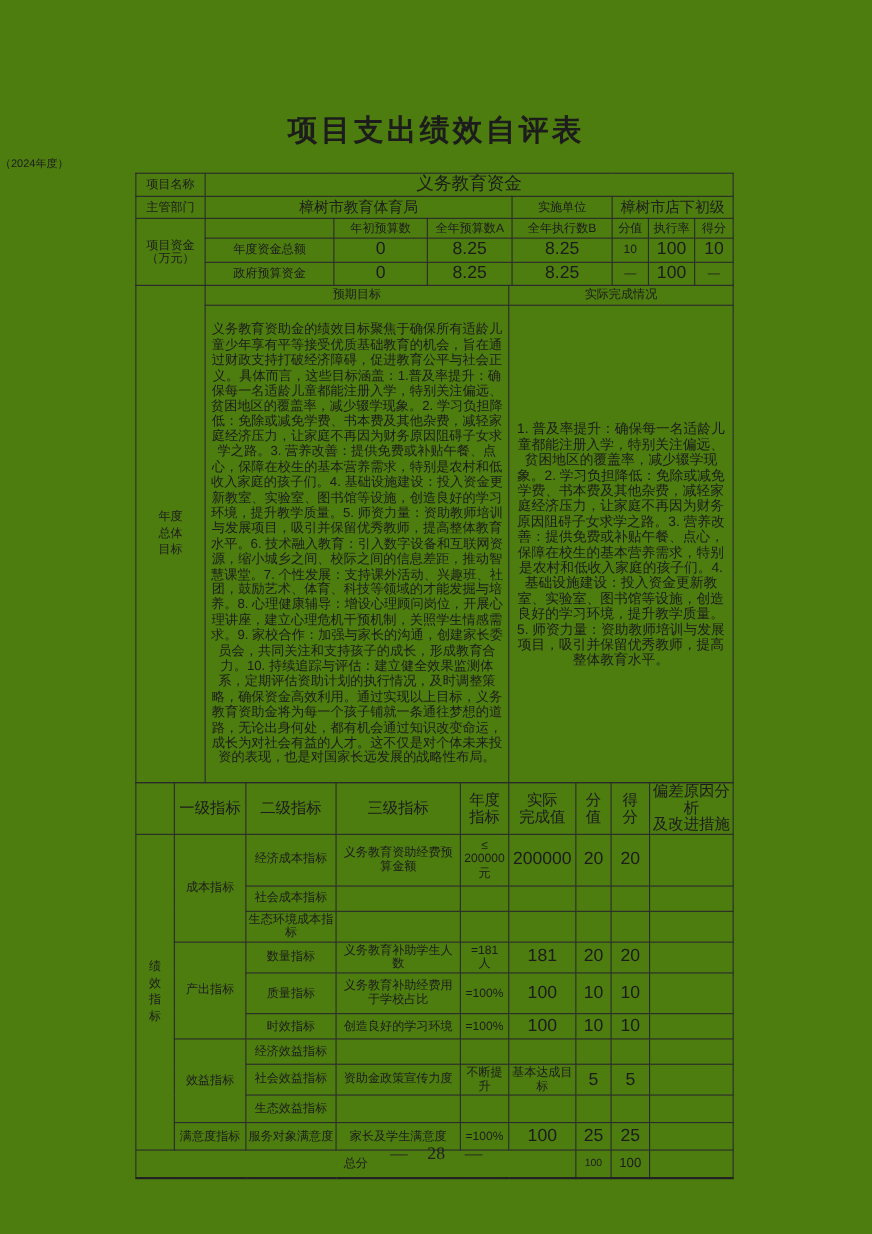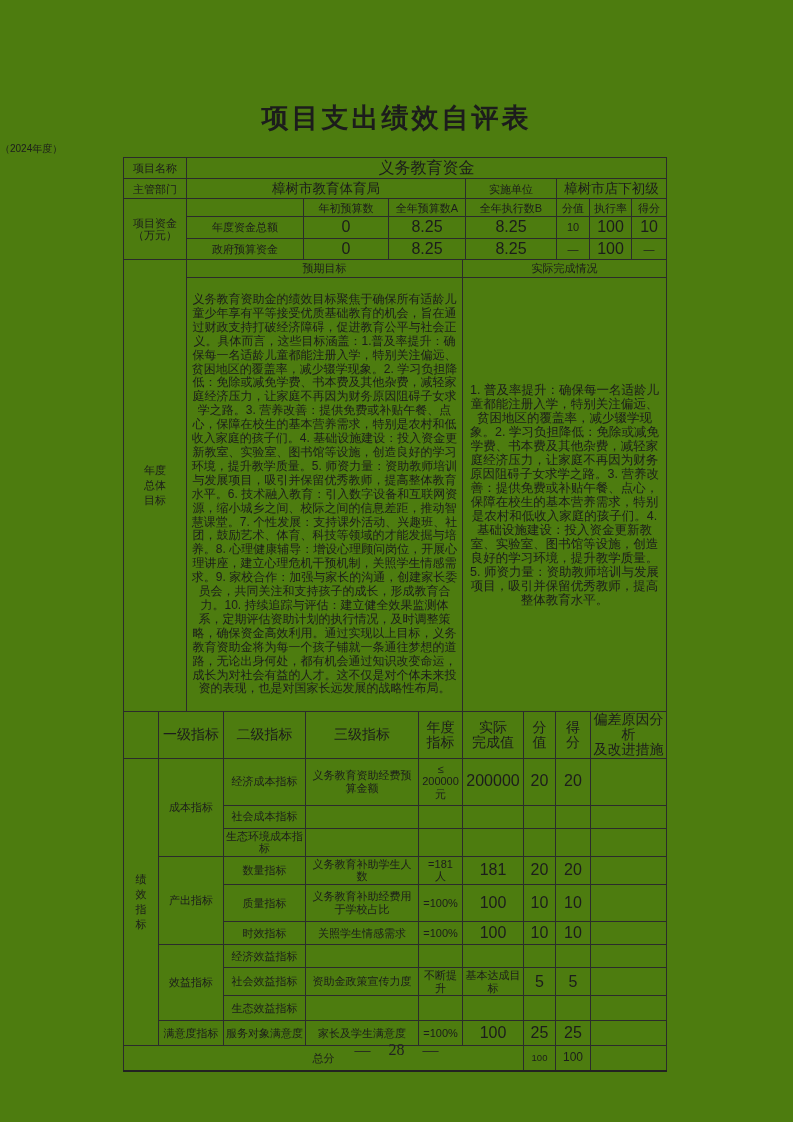--- a/index.html
+++ b/index.html
@@ -208,7 +208,7 @@
       </tr>
       <tr style="height:23px">
         <td>时效指标</td>
-        <td class="left">关照学生情感需求</td>
+        <td class="left">创造良好的学习环境</td>
         <td>=100%</td>
         <td class="num">100</td>
         <td class="num">10</td>

